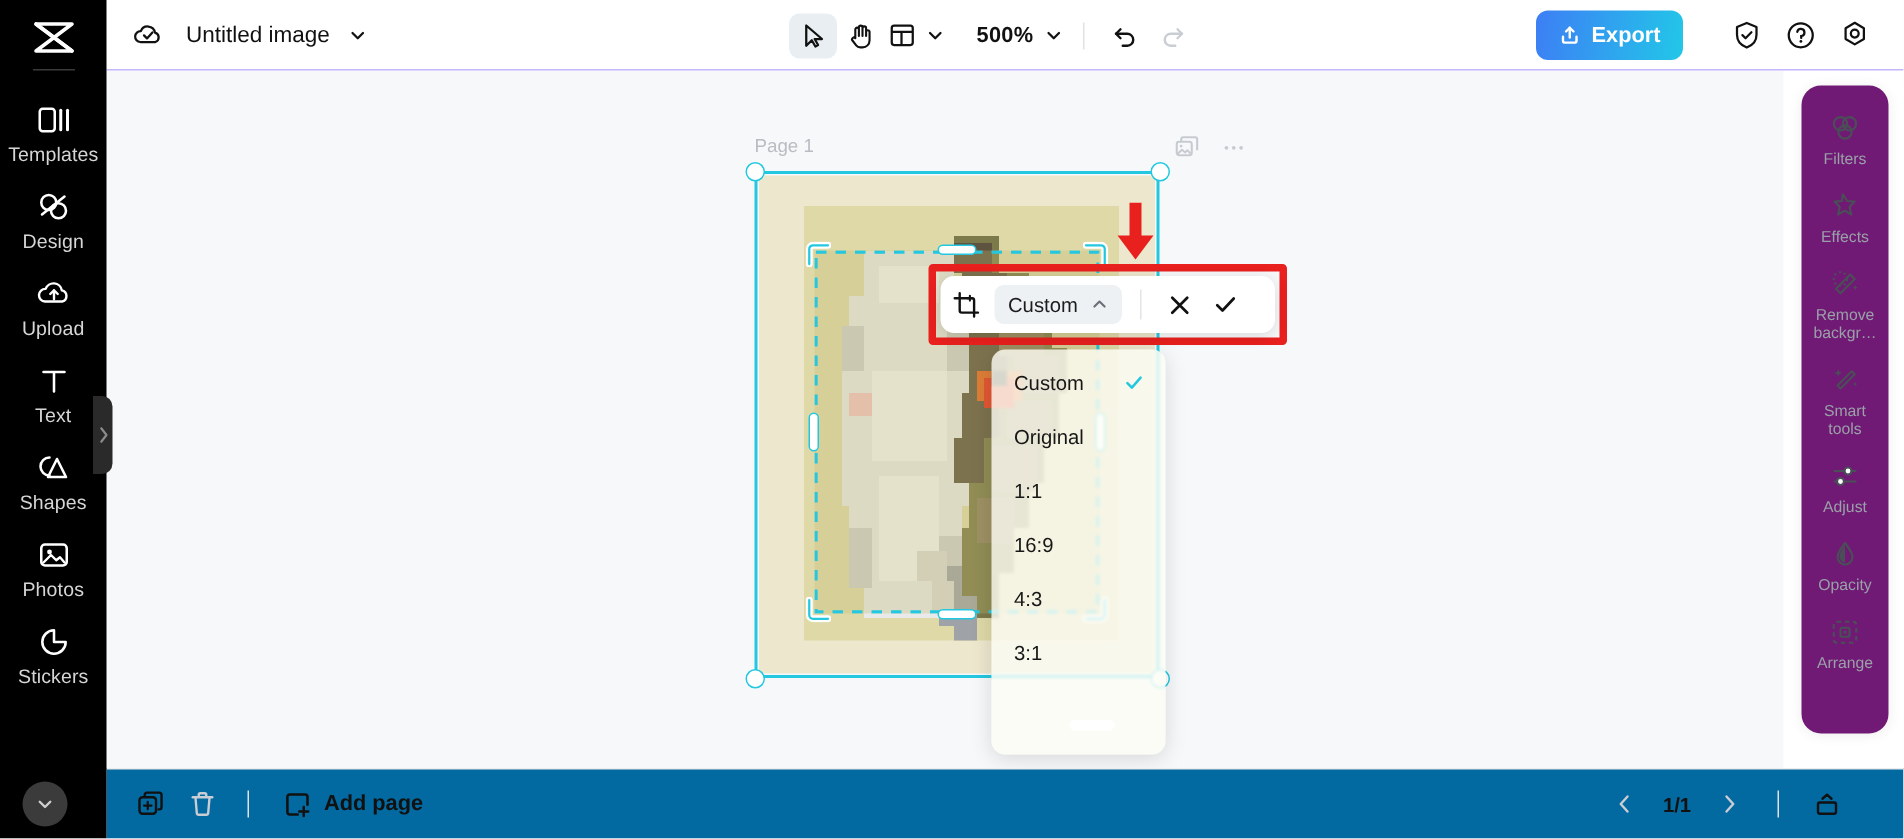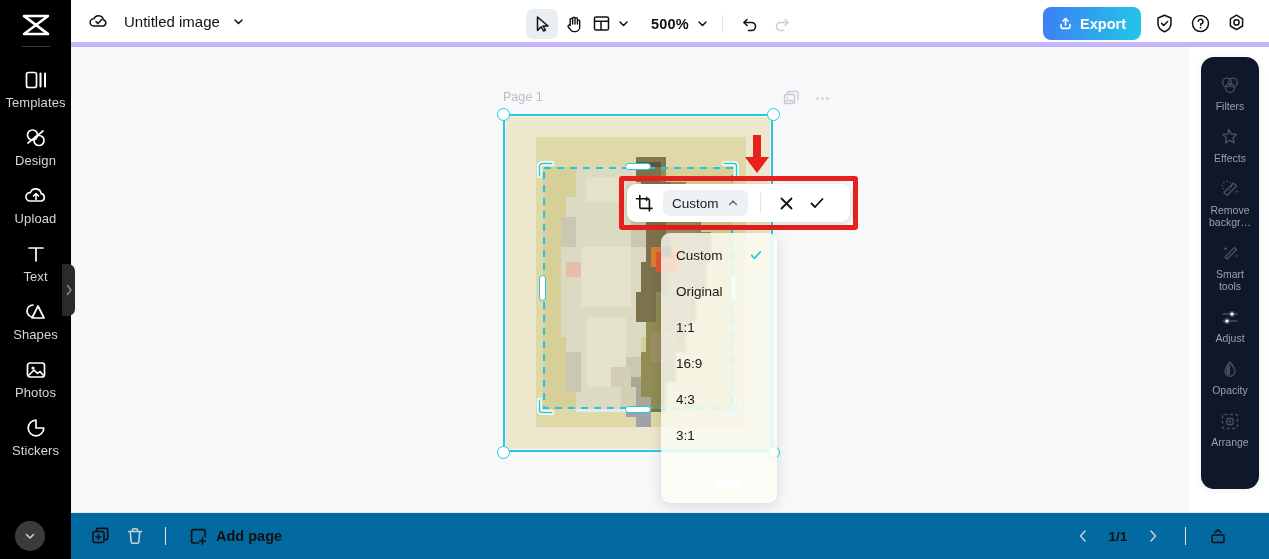--- a/index.html
+++ b/index.html
@@ -49,7 +49,7 @@
   
   #topbar {
     position: absolute; left: 71px; top: 0; width: 1198px; height: 47px;
-    background: #ffffff; border-bottom: 5px solid #c4b5fd;
+    background: #ffffff; border-bottom: 1px solid #c4b5fd;
     display: flex; align-items: center; z-index: 50;
   }
   #doc-group { display: flex; align-items: center; margin-left: 17px; }

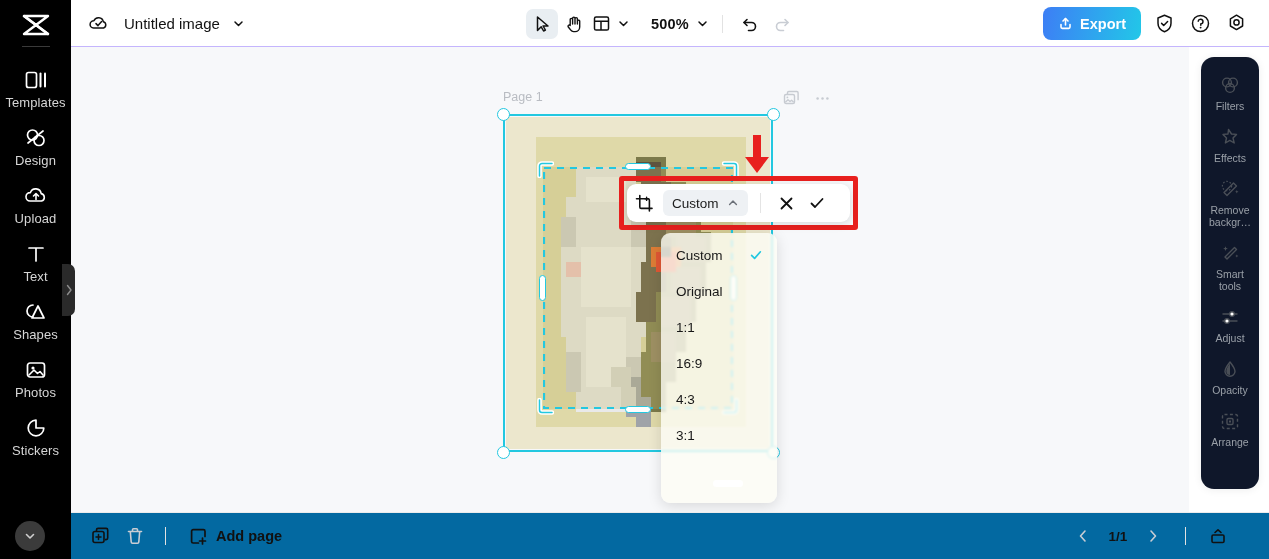--- a/index.html
+++ b/index.html
@@ -79,7 +79,7 @@
     height: 33px; padding: 0 15px; border-radius: 8px;
     background: linear-gradient(100deg, #3d7ef5 0%, #22c7e8 100%);
     color: #fff; font-size: 14.5px; font-weight: 700; cursor: pointer;
-    margin-right: 4px;
+    margin-right: 23px;
   }
   .icon-btn { width: 34px; height: 34px; display:flex; align-items:center; justify-content:center; cursor:pointer; border-radius:6px; }
 

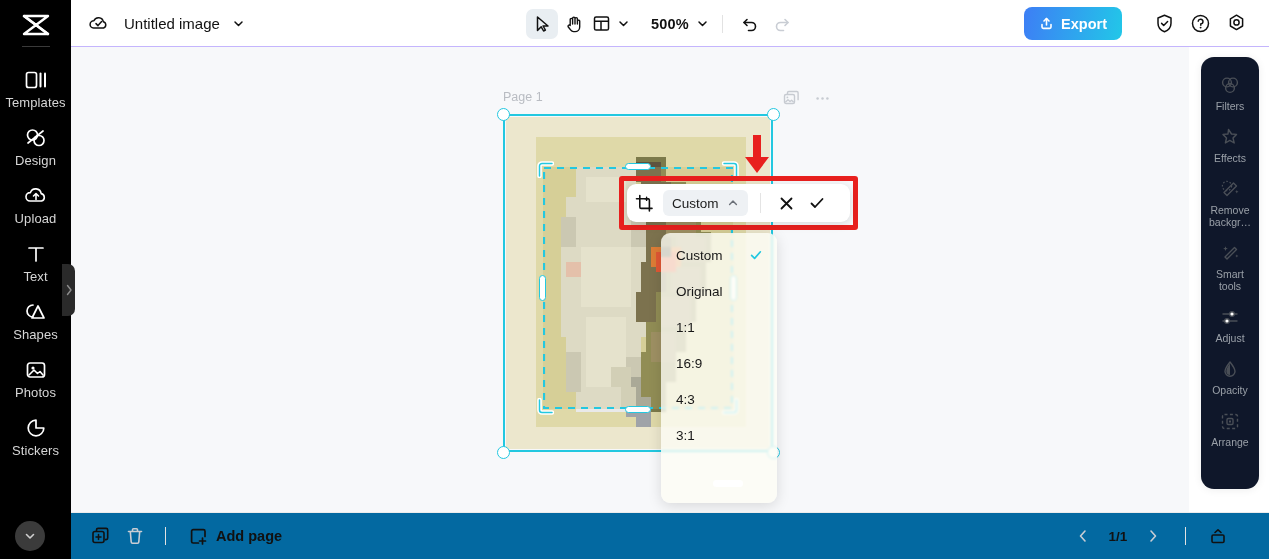--- a/index.html
+++ b/index.html
@@ -189,7 +189,7 @@
   #rightpanel {
     position: absolute; right: 10px; top: 57px;
     width: 58px; height: 432px;
-    background: #0f172a; border-radius: 13px;
+    background: #701a75; border-radius: 13px;
     box-shadow: 0 1px 9px rgba(0,0,0,0.07);
     display: flex; flex-direction: column; align-items: center;
     padding-top: 9px; z-index: 40;

